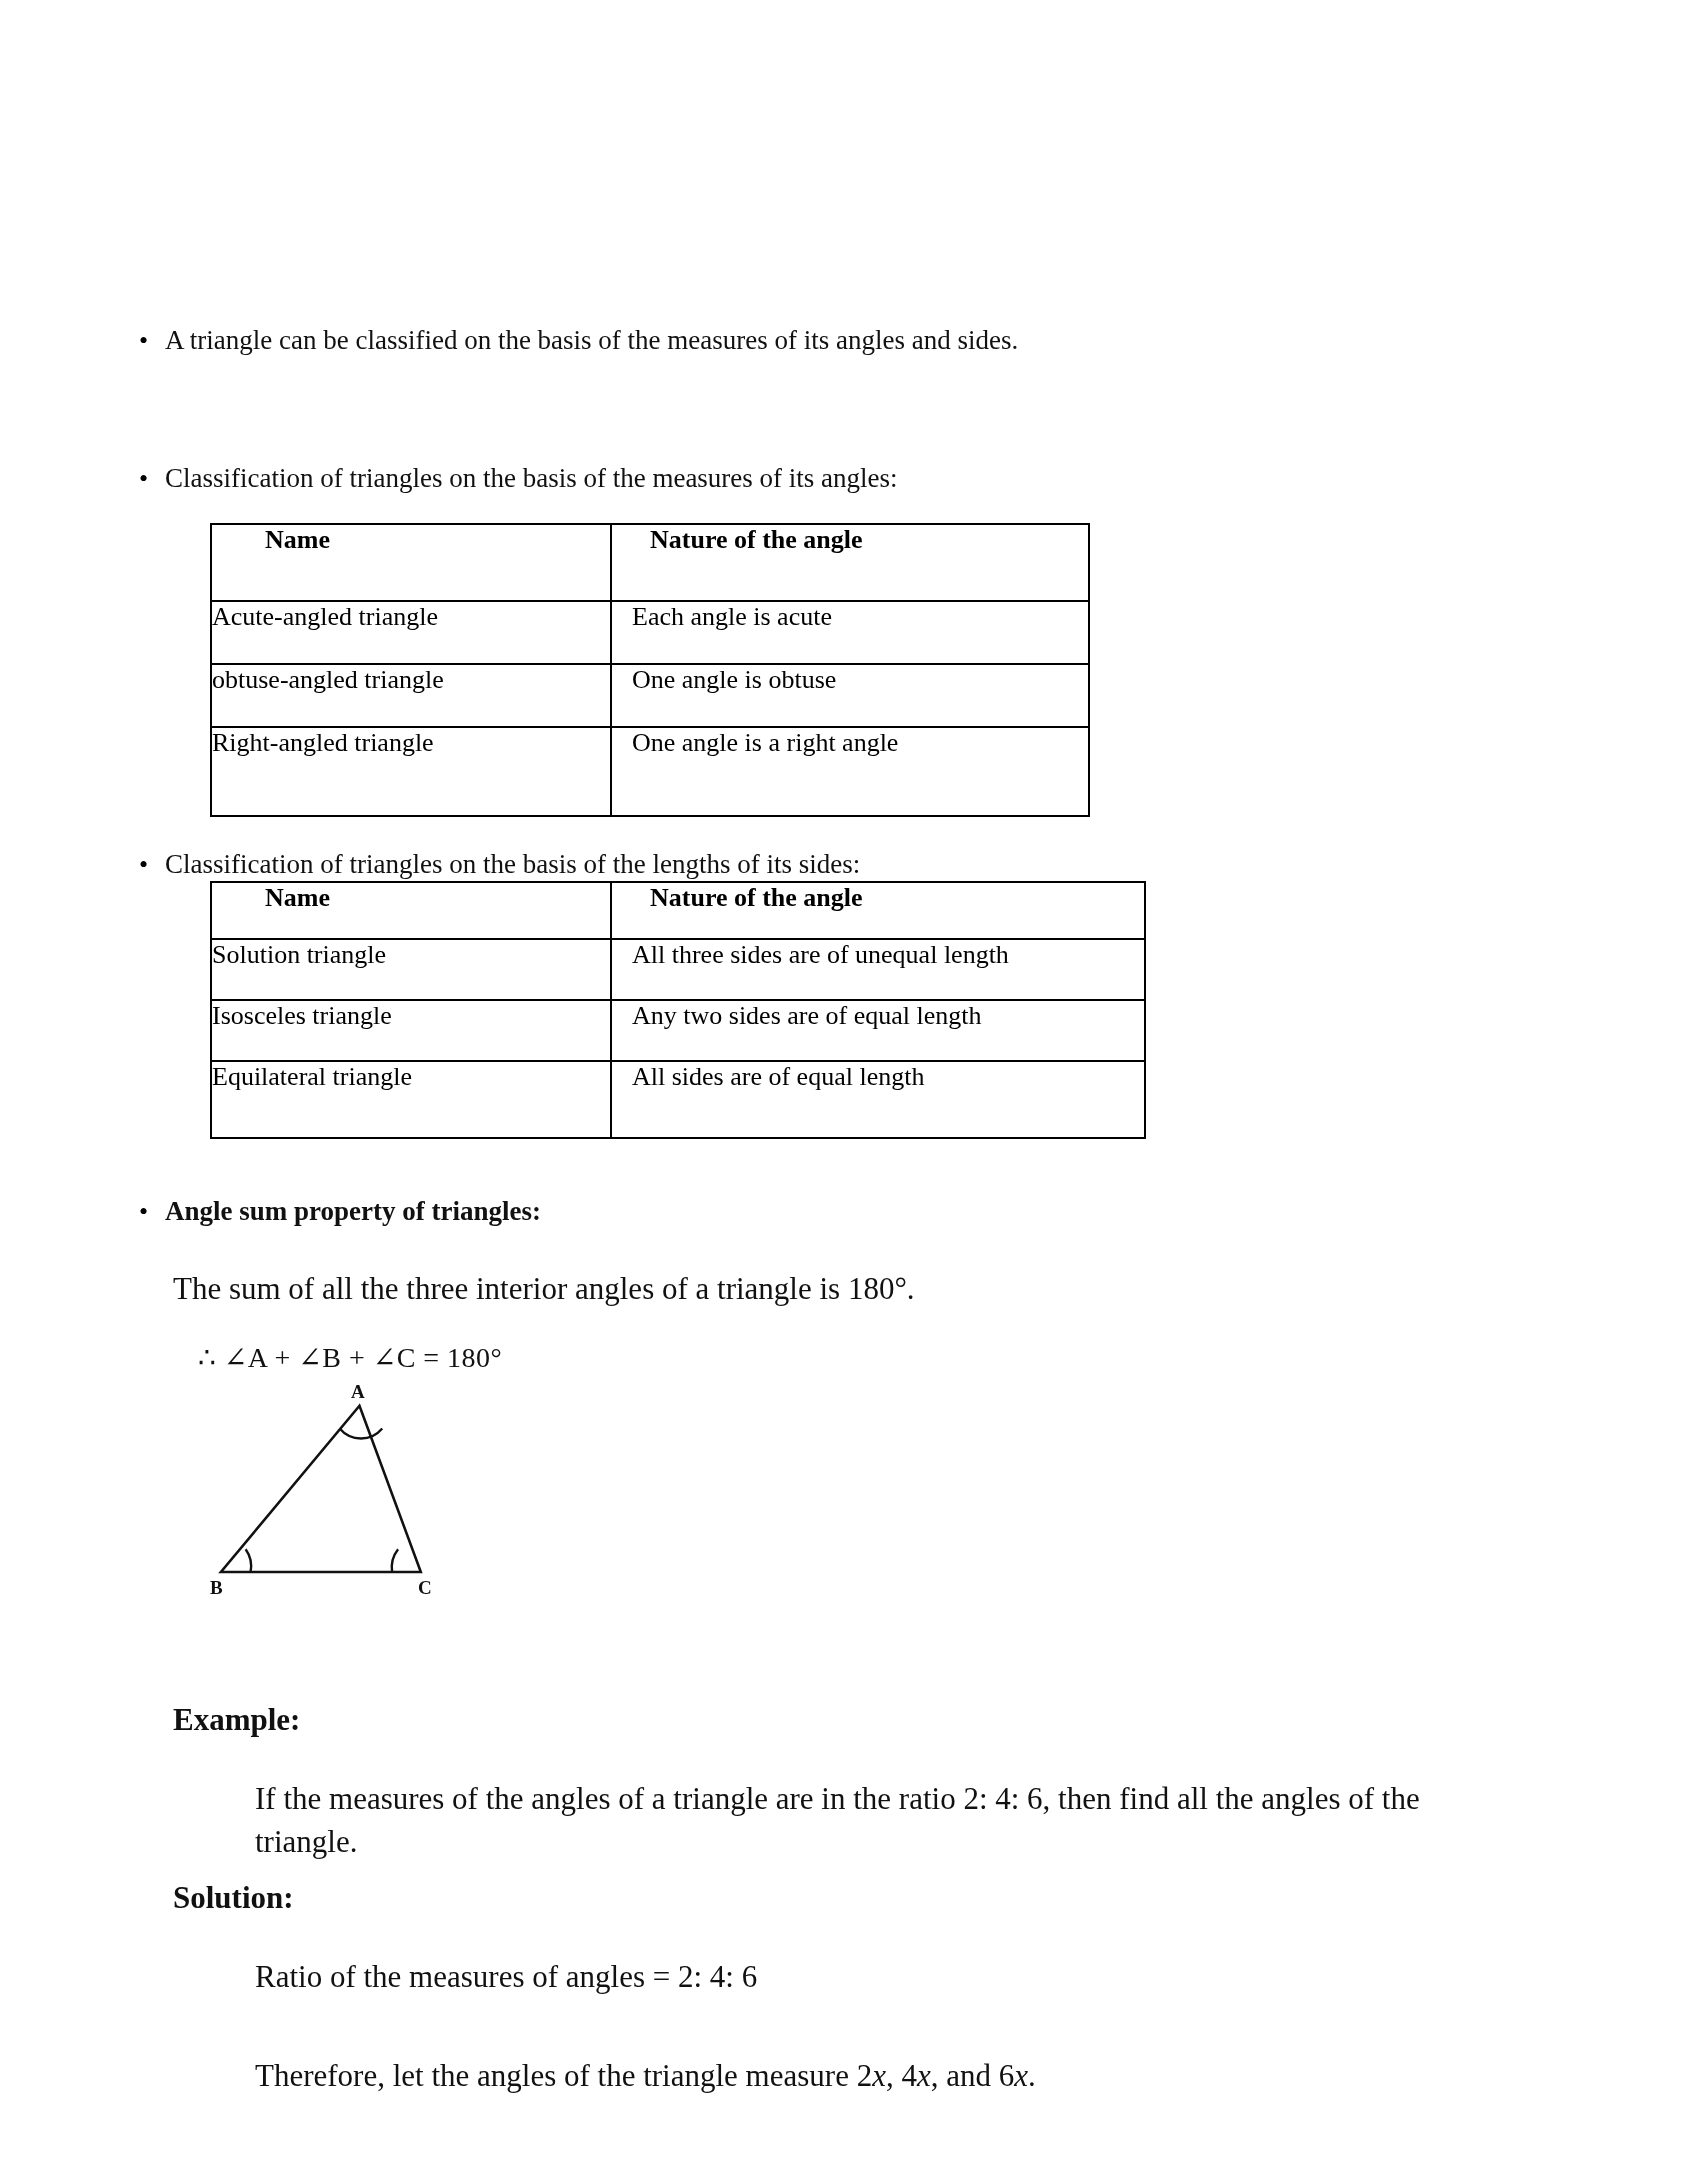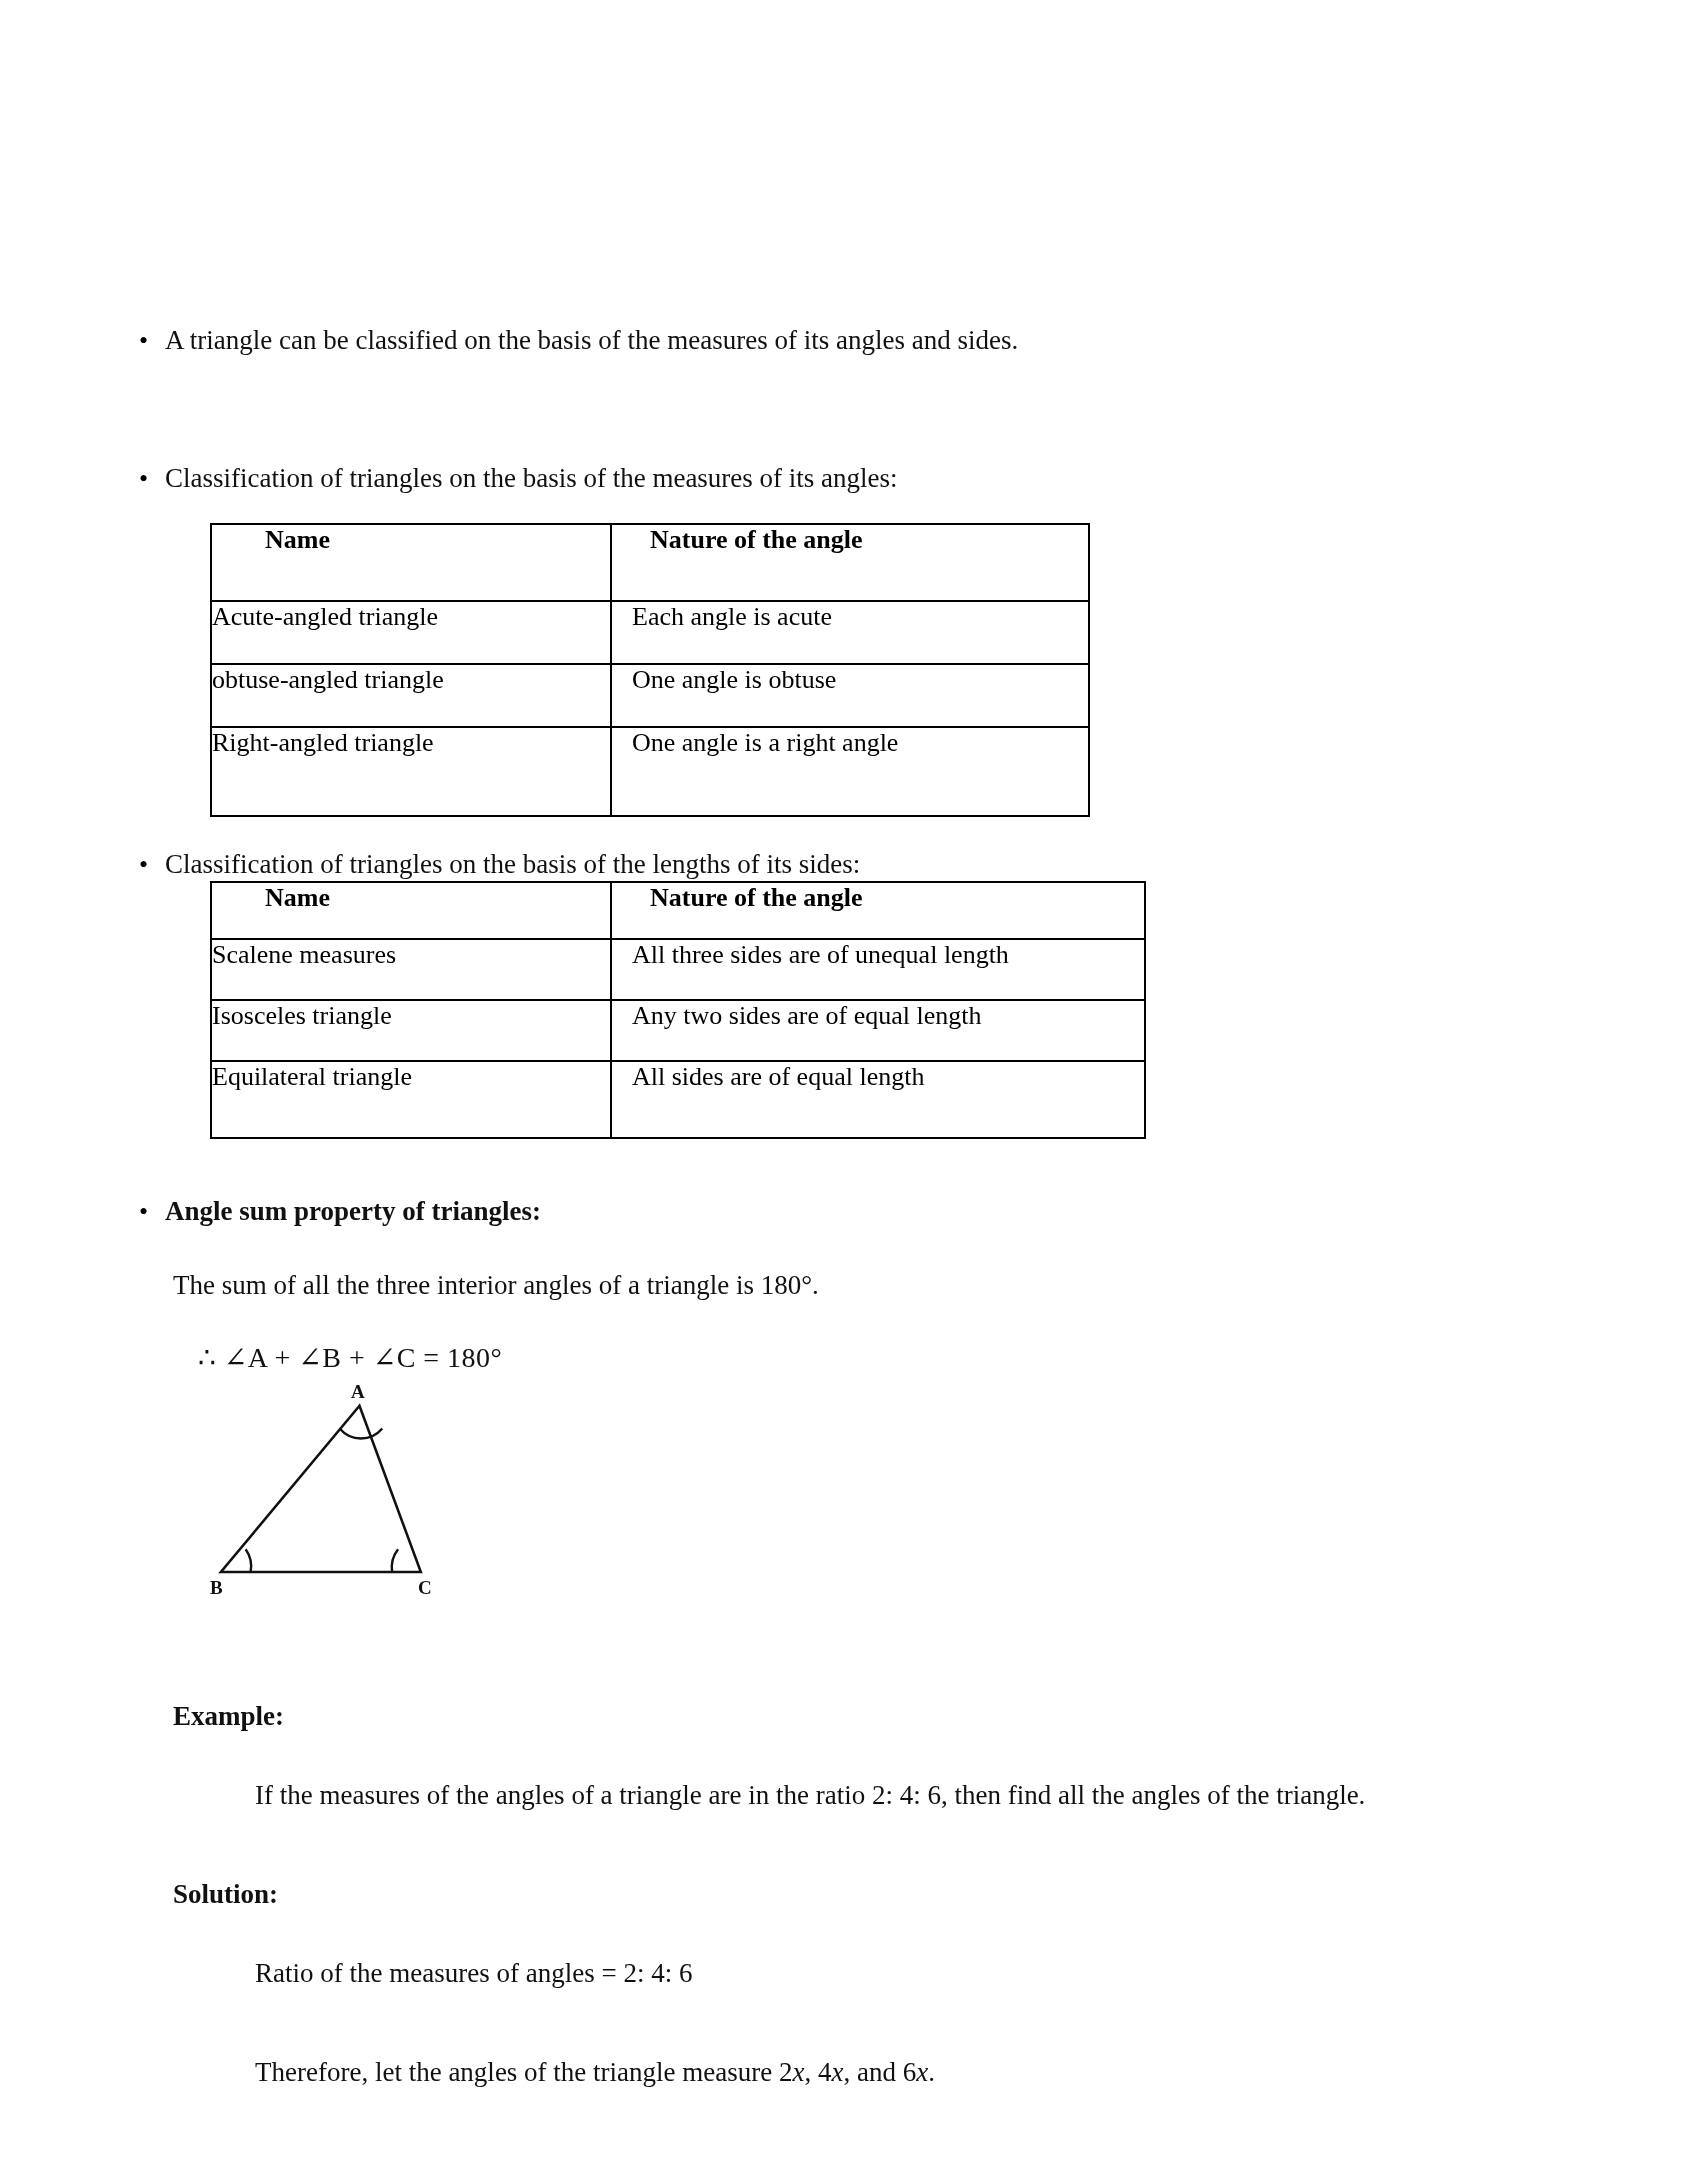--- a/index.html
+++ b/index.html
@@ -197,7 +197,7 @@
     </thead>
     <tbody>
       <tr>
-        <td class="body-cell">Scalene measures</td>
+        <td class="body-cell">Solution triangle</td>
         <td class="body-cell pad-nat">All three sides are of unequal length</td>
       </tr>
       <tr>

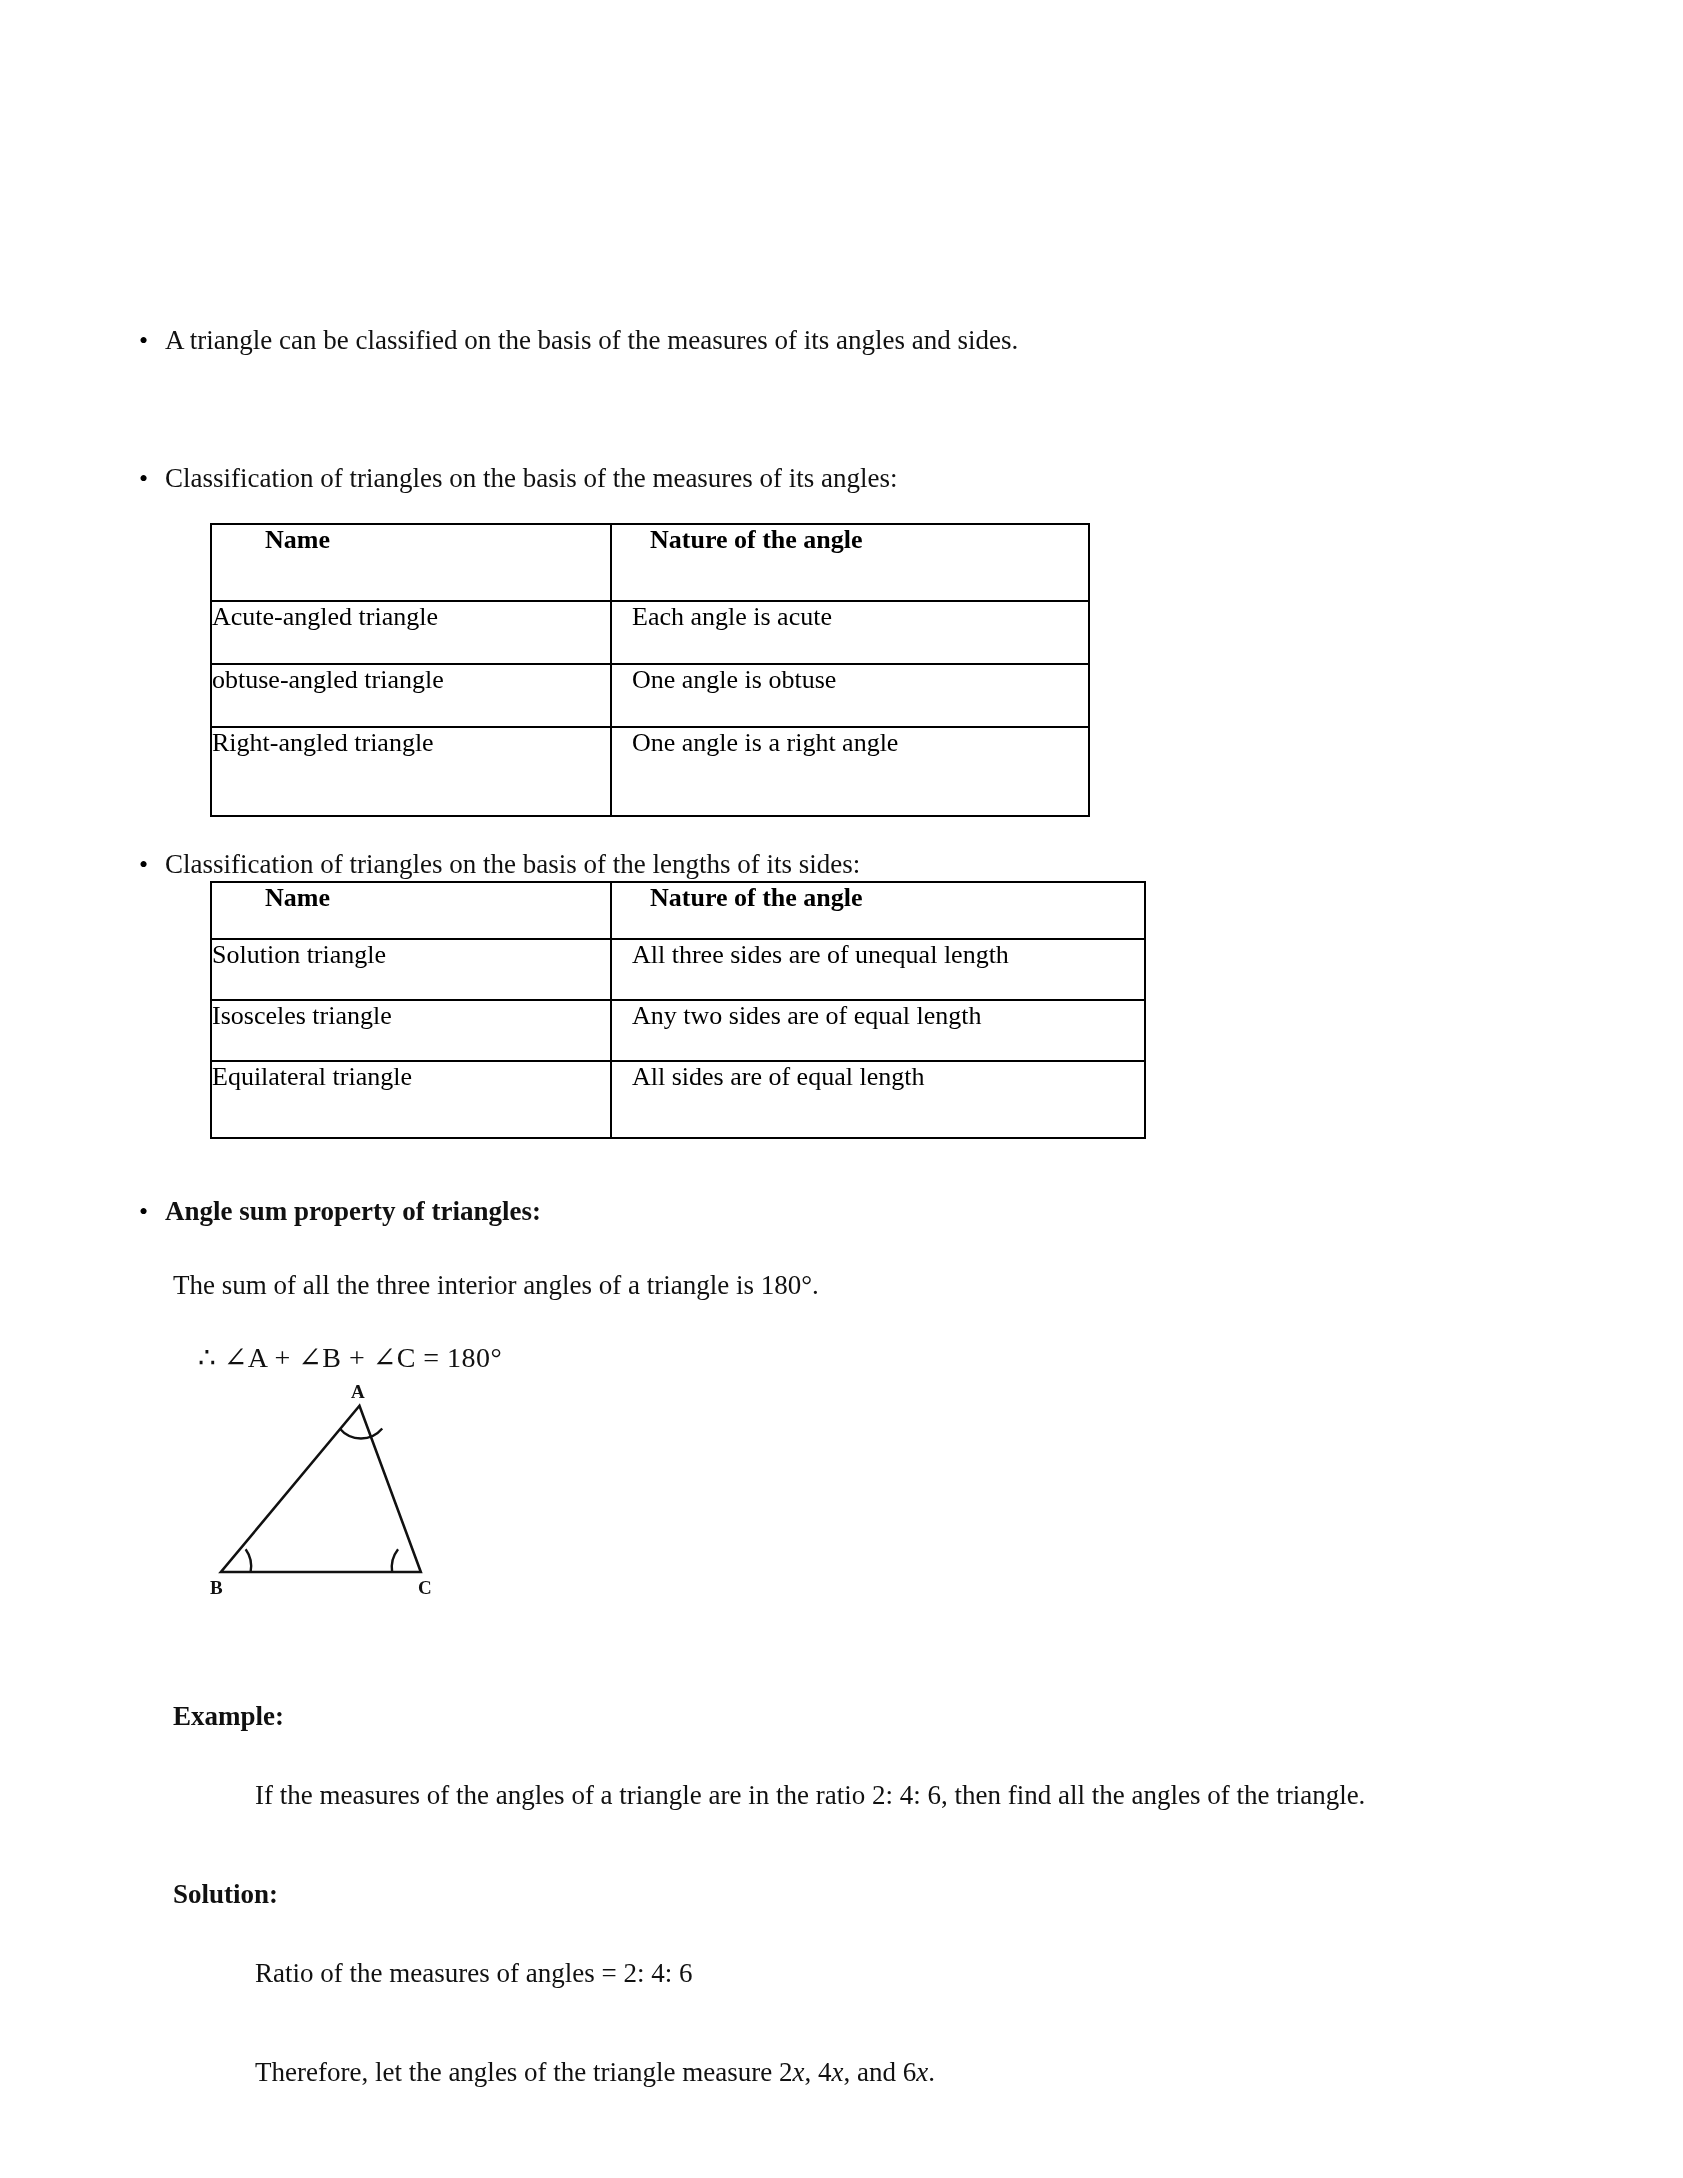--- a/index.html
+++ b/index.html
@@ -109,7 +109,7 @@
   
   .para {
     position: absolute;
-    font-size: 27px;
+    font-size: 31px;
     line-height: 1.4;
     color: #111;
   }

